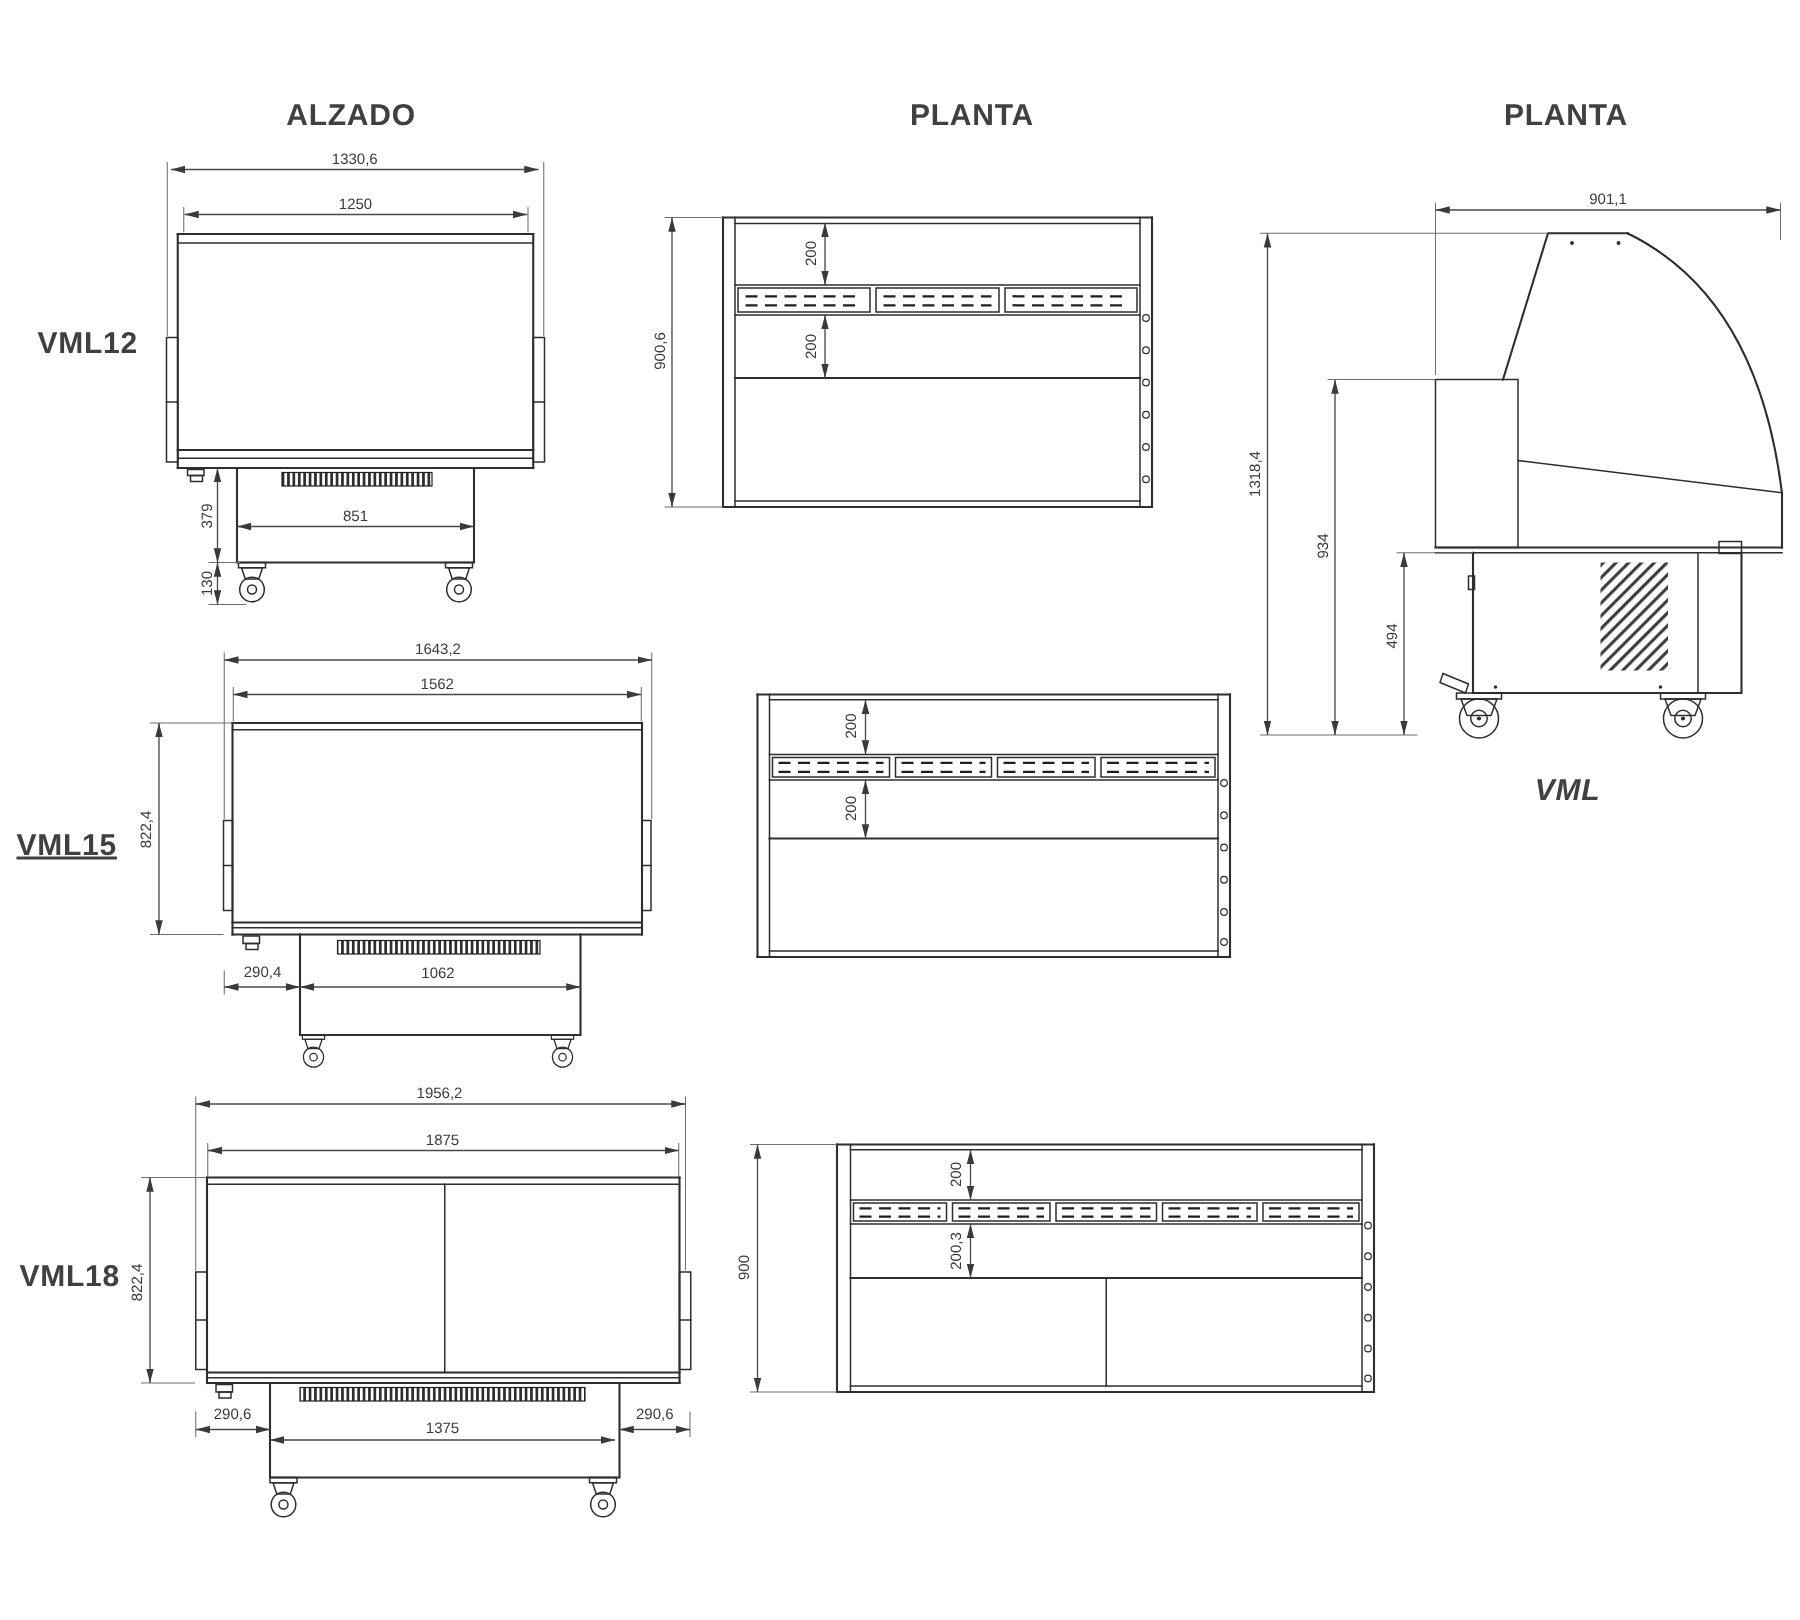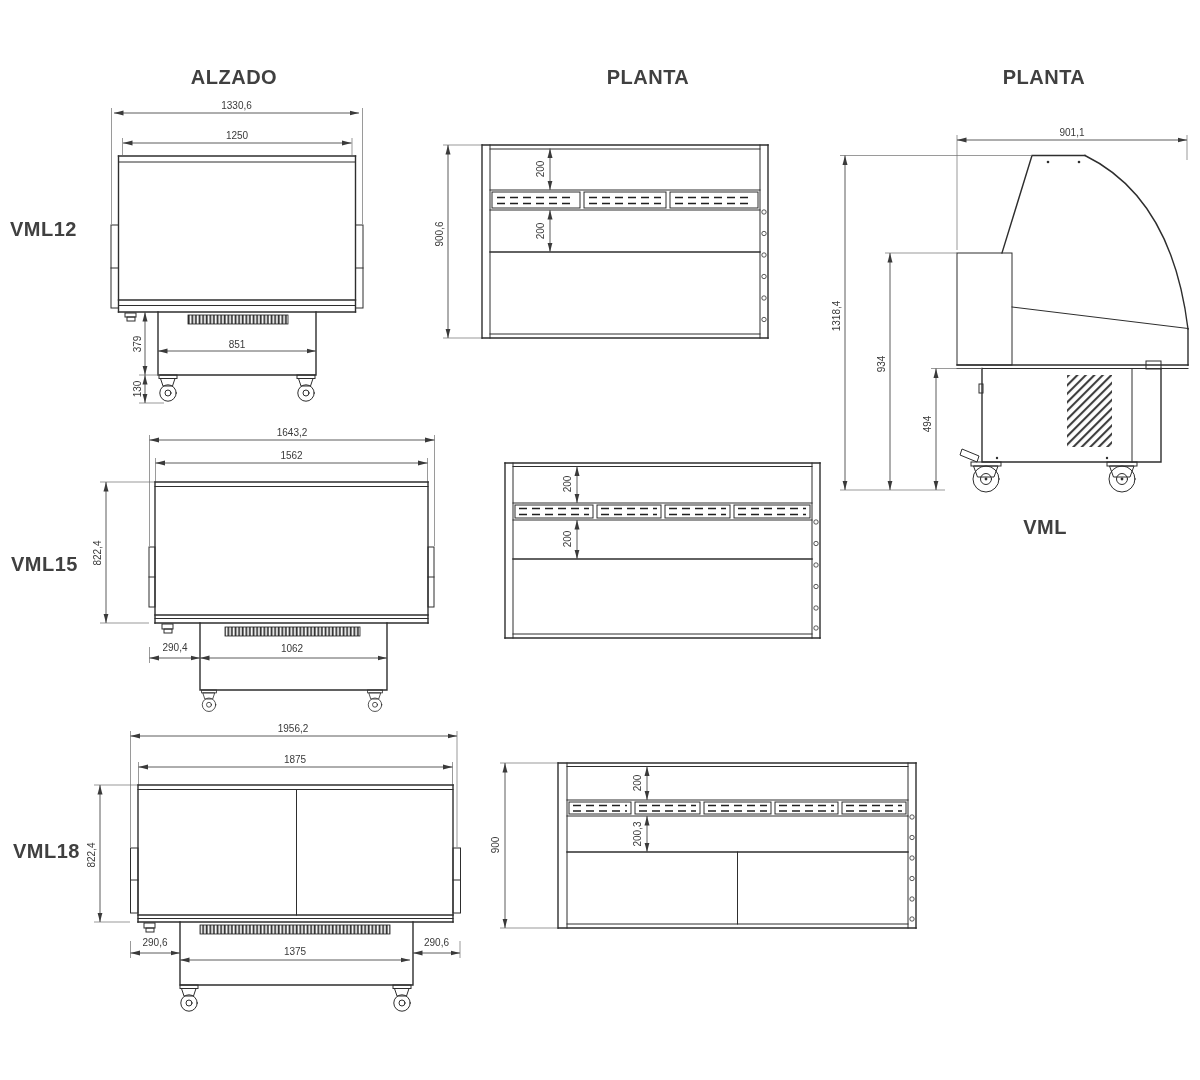--- a/index.html
+++ b/index.html
@@ -26,7 +26,7 @@
   <span class="biglabel ctr" style="left:607px;top:66px;margin-left:41px;">PLANTA</span>
   <span class="biglabel ctr" style="left:1044px;top:66px;">PLANTA</span>
 
-  <span class="biglabel" style="left:10px;top:218px;text-align:center;">VML12</span>
+  <span class="biglabel" style="left:25px;top:218px;text-align:center;">VML12</span>
   <span class="biglabel" style="left:11px;top:553px;">VML15</span>
   <span class="biglabel" style="left:13px;top:840px;text-align:center;">VML18</span>
   <span class="biglabel ctr" style="left:1045px;top:516px;">VML</span>

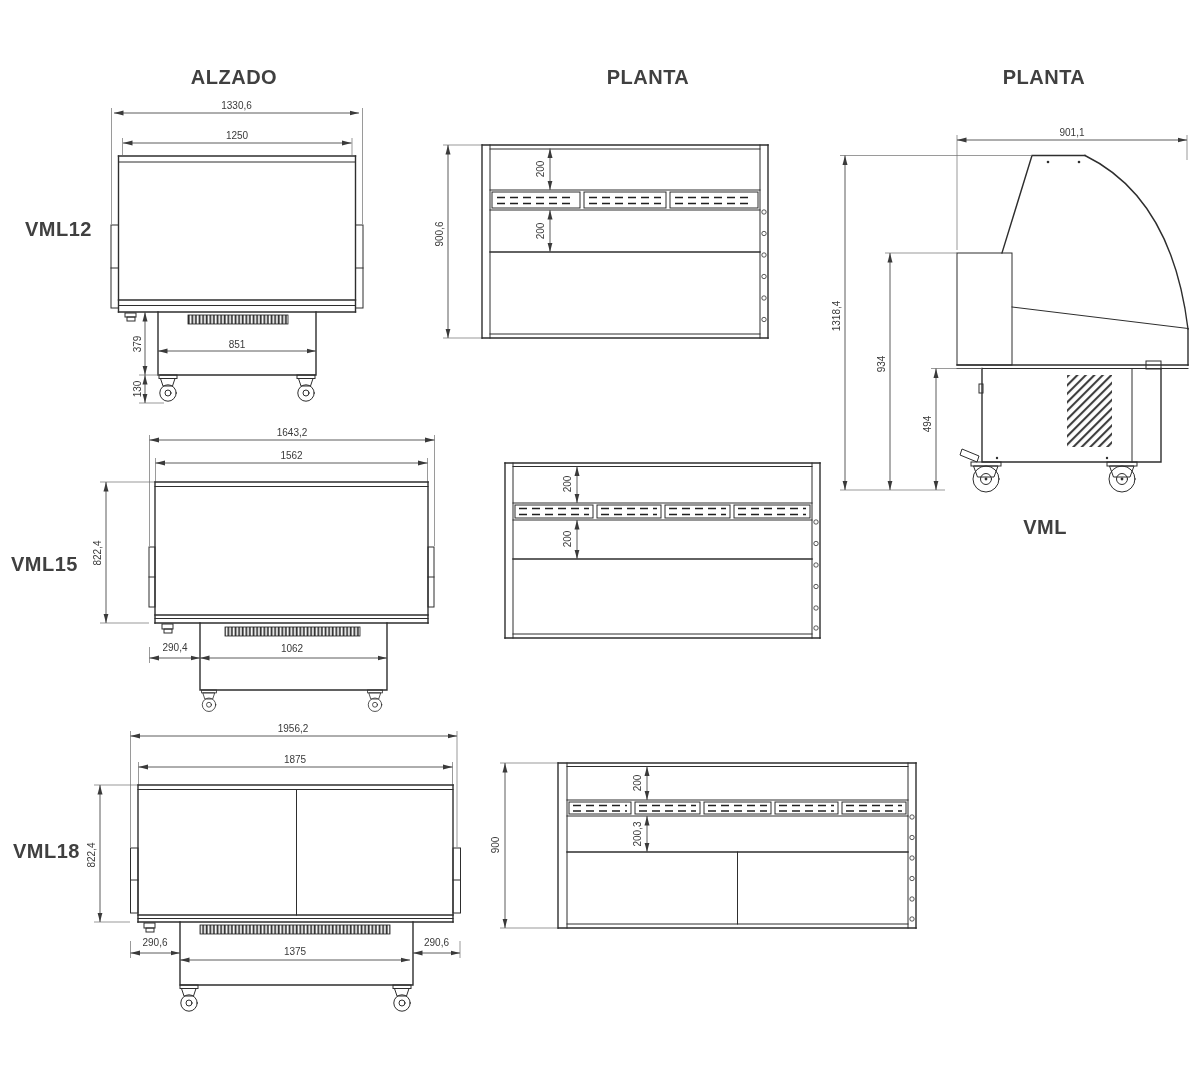--- a/index.html
+++ b/index.html
@@ -29,7 +29,7 @@
   <span class="biglabel" style="left:25px;top:218px;text-align:center;">VML12</span>
   <span class="biglabel" style="left:11px;top:553px;">VML15</span>
   <span class="biglabel" style="left:13px;top:840px;text-align:center;">VML18</span>
-  <span class="biglabel ctr" style="left:1045px;top:516px;">VML</span>
+  <span class="biglabel ctr" style="left:1045px;top:516px;font-style:italic;">VML</span>
 
   <svg width="1200" height="1080" viewBox="0 0 1200 1080">
     <defs>

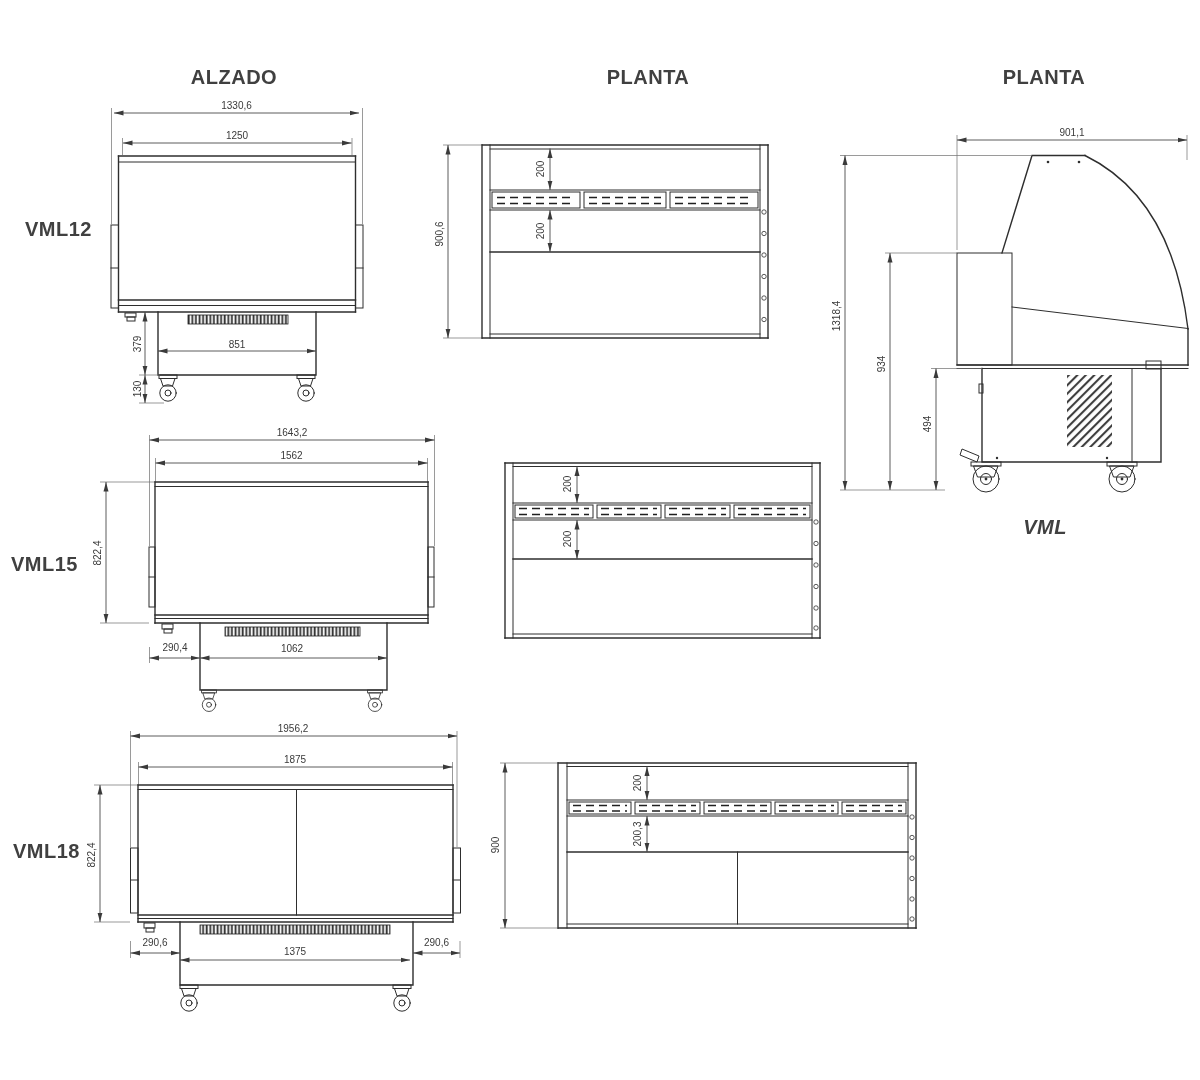--- a/index.html
+++ b/index.html
@@ -27,7 +27,7 @@
   <span class="biglabel ctr" style="left:1044px;top:66px;">PLANTA</span>
 
   <span class="biglabel" style="left:25px;top:218px;text-align:center;">VML12</span>
-  <span class="biglabel" style="left:11px;top:553px;">VML15</span>
+  <span class="biglabel" style="left:11px;top:553px;text-decoration:underline;">VML15</span>
   <span class="biglabel" style="left:13px;top:840px;text-align:center;">VML18</span>
   <span class="biglabel ctr" style="left:1045px;top:516px;font-style:italic;">VML</span>
 

